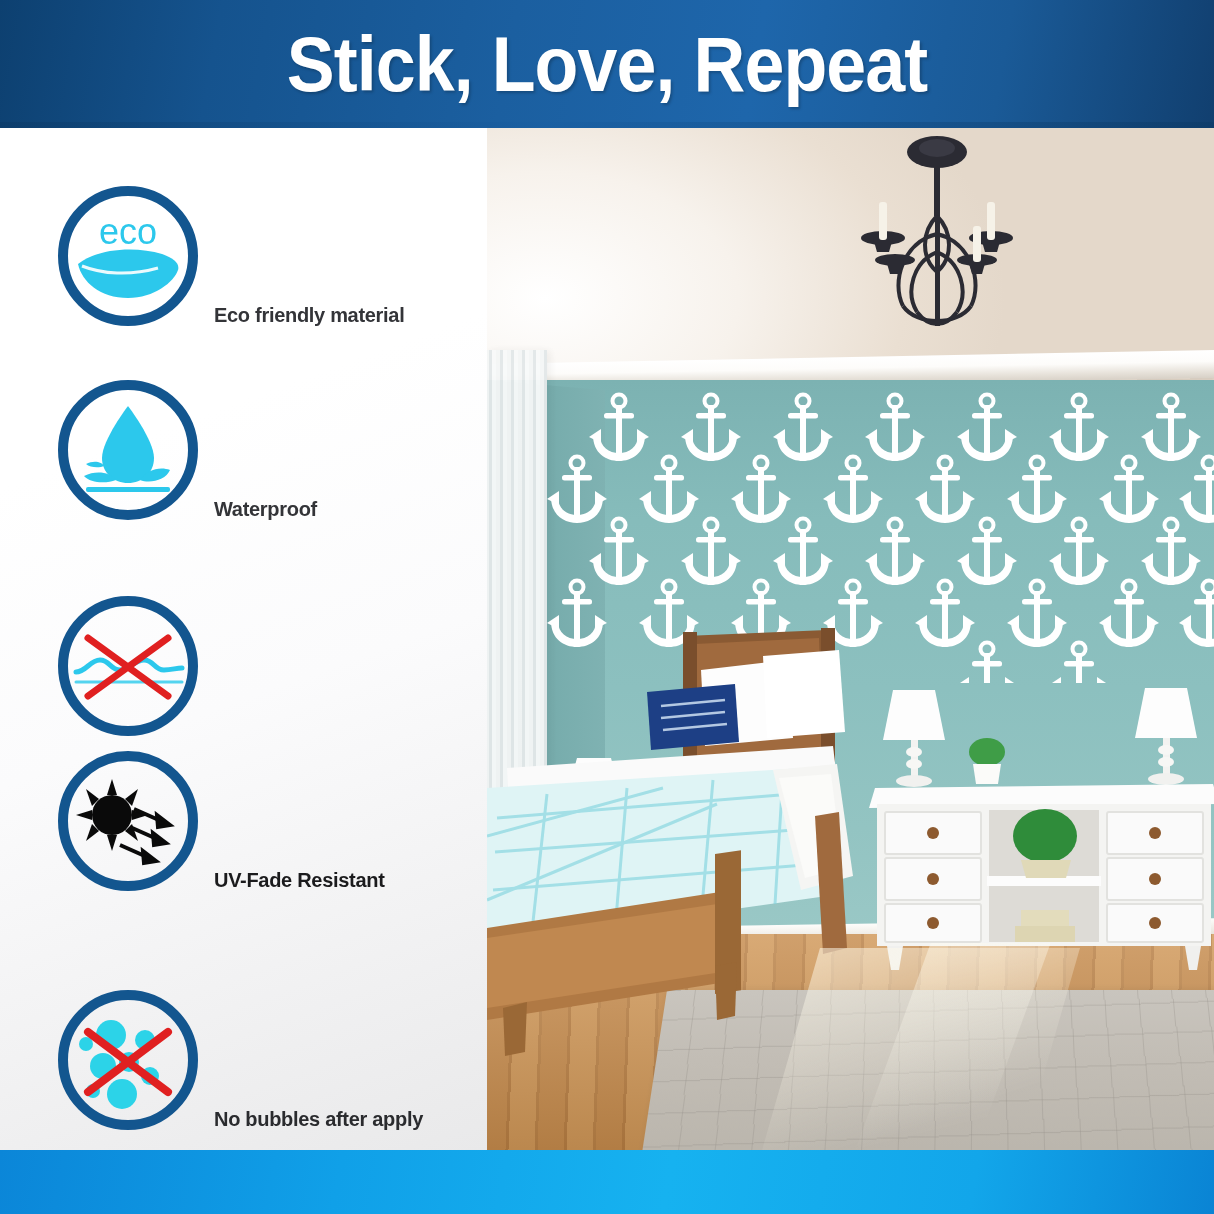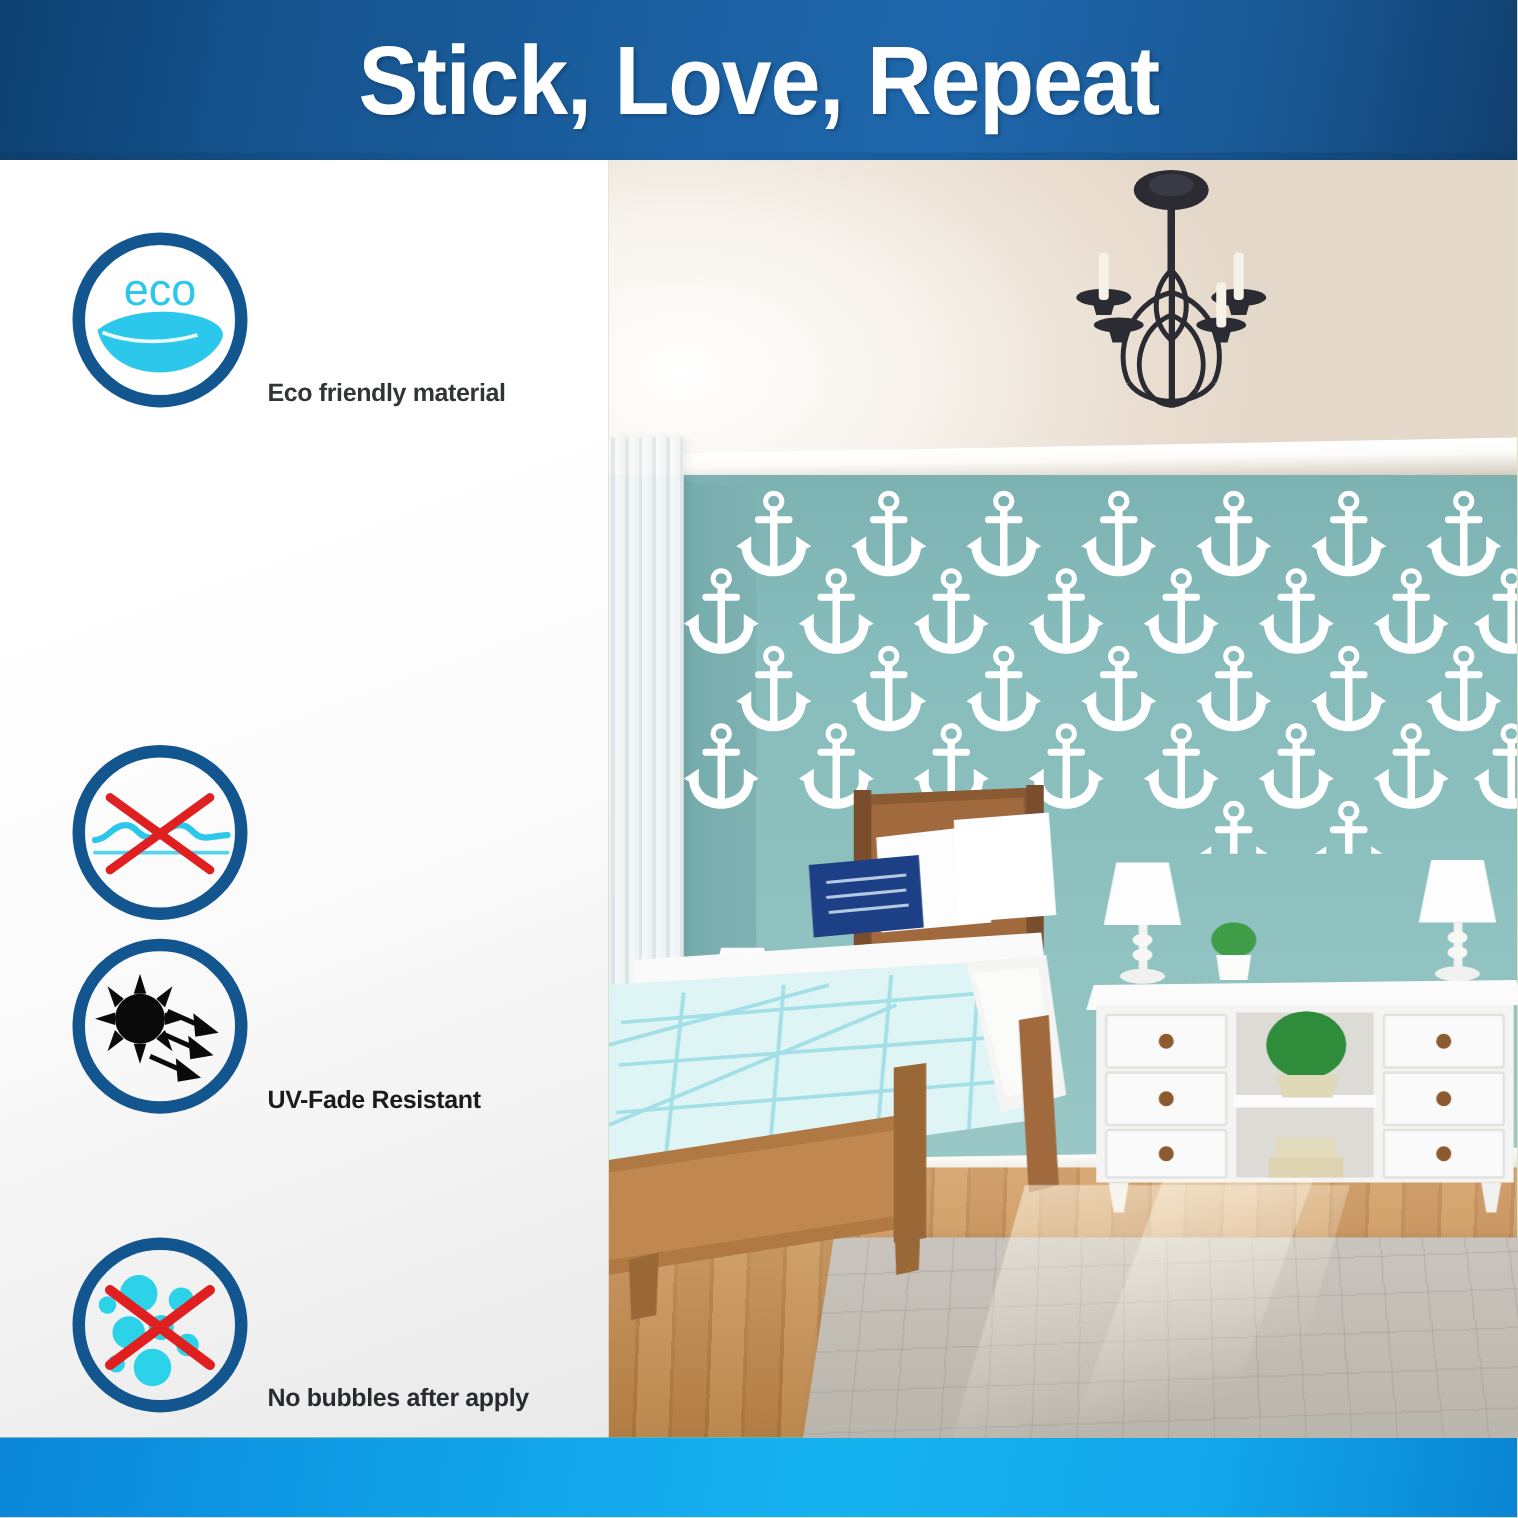--- a/index.html
+++ b/index.html
@@ -180,6 +180,20 @@
       <div class="feature-label">Eco friendly material</div>
     </div>
 
+    <div class="feature-row f1">
+      <div class="badge">
+        <div class="ring"></div>
+        <svg viewBox="0 0 140 140" xmlns="http://www.w3.org/2000/svg">
+          <path d="M70 26 C70 26, 96 60, 96 78 C96 93, 84 103, 70 103
+                   C56 103, 44 93, 44 78 C44 60, 70 26, 70 26 Z" fill="#2cc8ec"></path>
+          <path d="M28 84 C36 80, 44 82, 46 86 C42 88, 32 88, 28 84 Z" fill="#2cc8ec"></path>
+          <path d="M26 96 C38 90, 52 92, 58 100 C48 104, 32 103, 26 96 Z" fill="#2cc8ec"></path>
+          <path d="M82 100 C88 90, 102 86, 112 90 C108 100, 92 104, 82 100 Z" fill="#2cc8ec"></path>
+          <rect x="28" y="107" width="84" height="5" rx="2" fill="#2cc8ec"></rect>
+        </svg>
+      </div>
+      <div class="feature-label">Waterproof</div>
+    </div>
 
     <div class="feature-row f2">
       <div class="badge">

